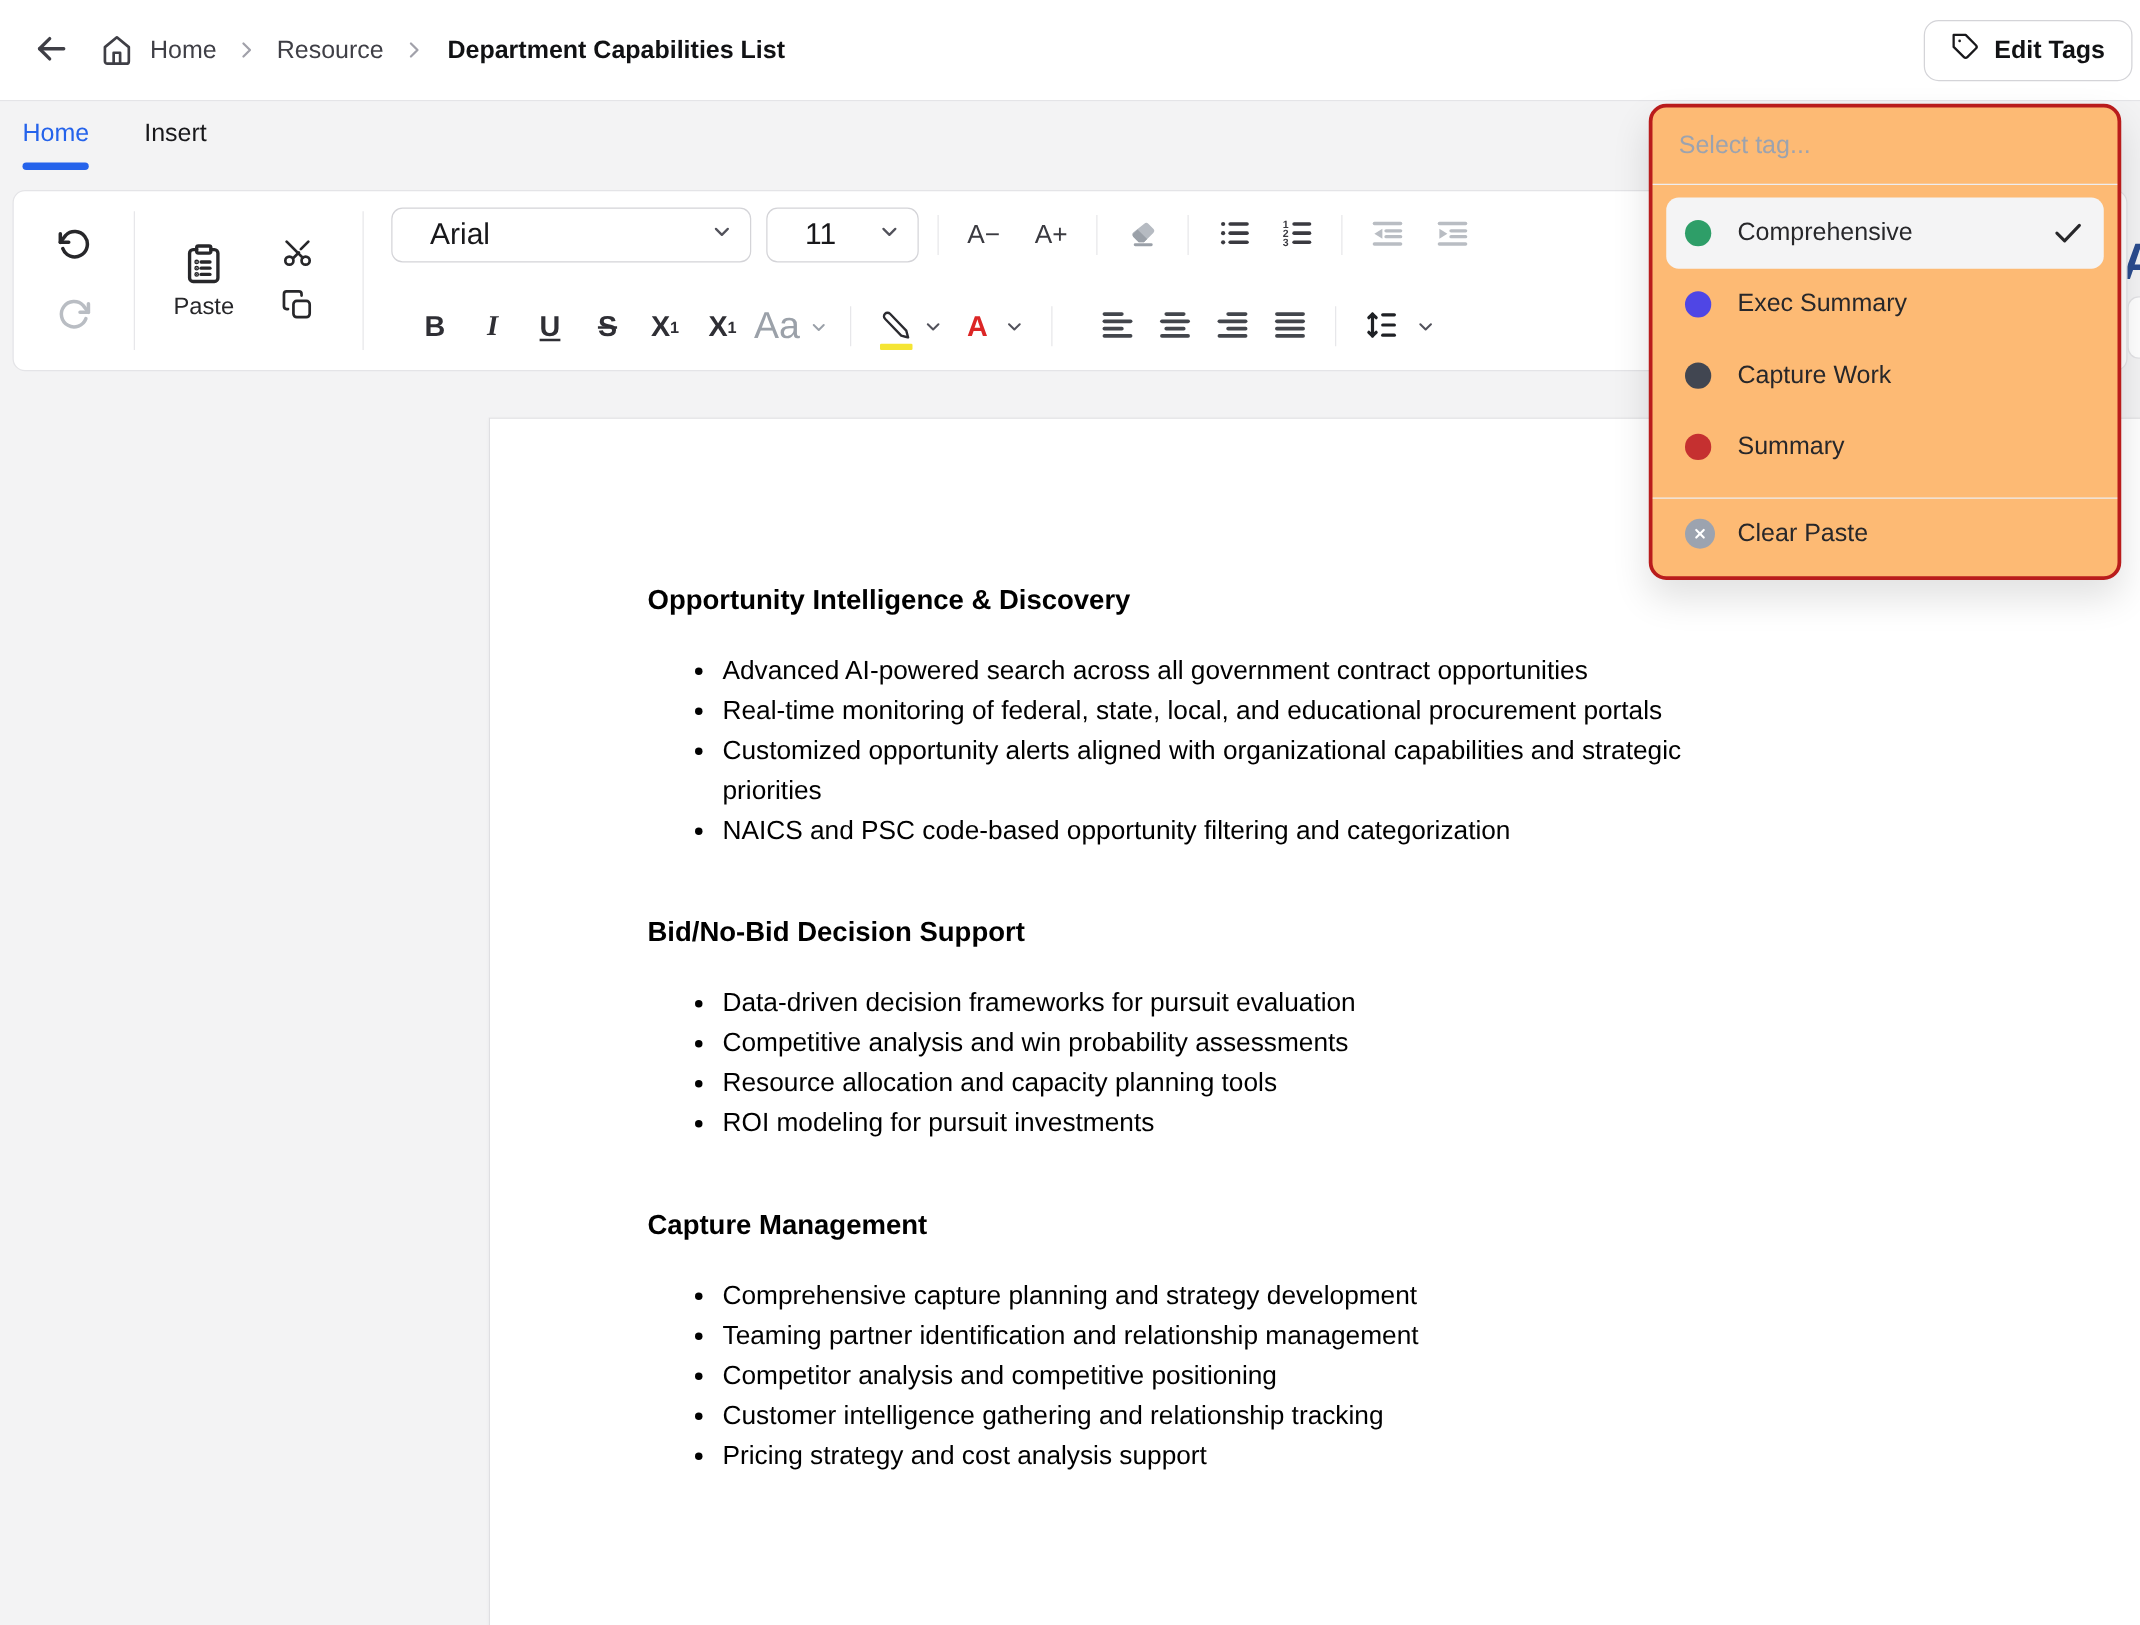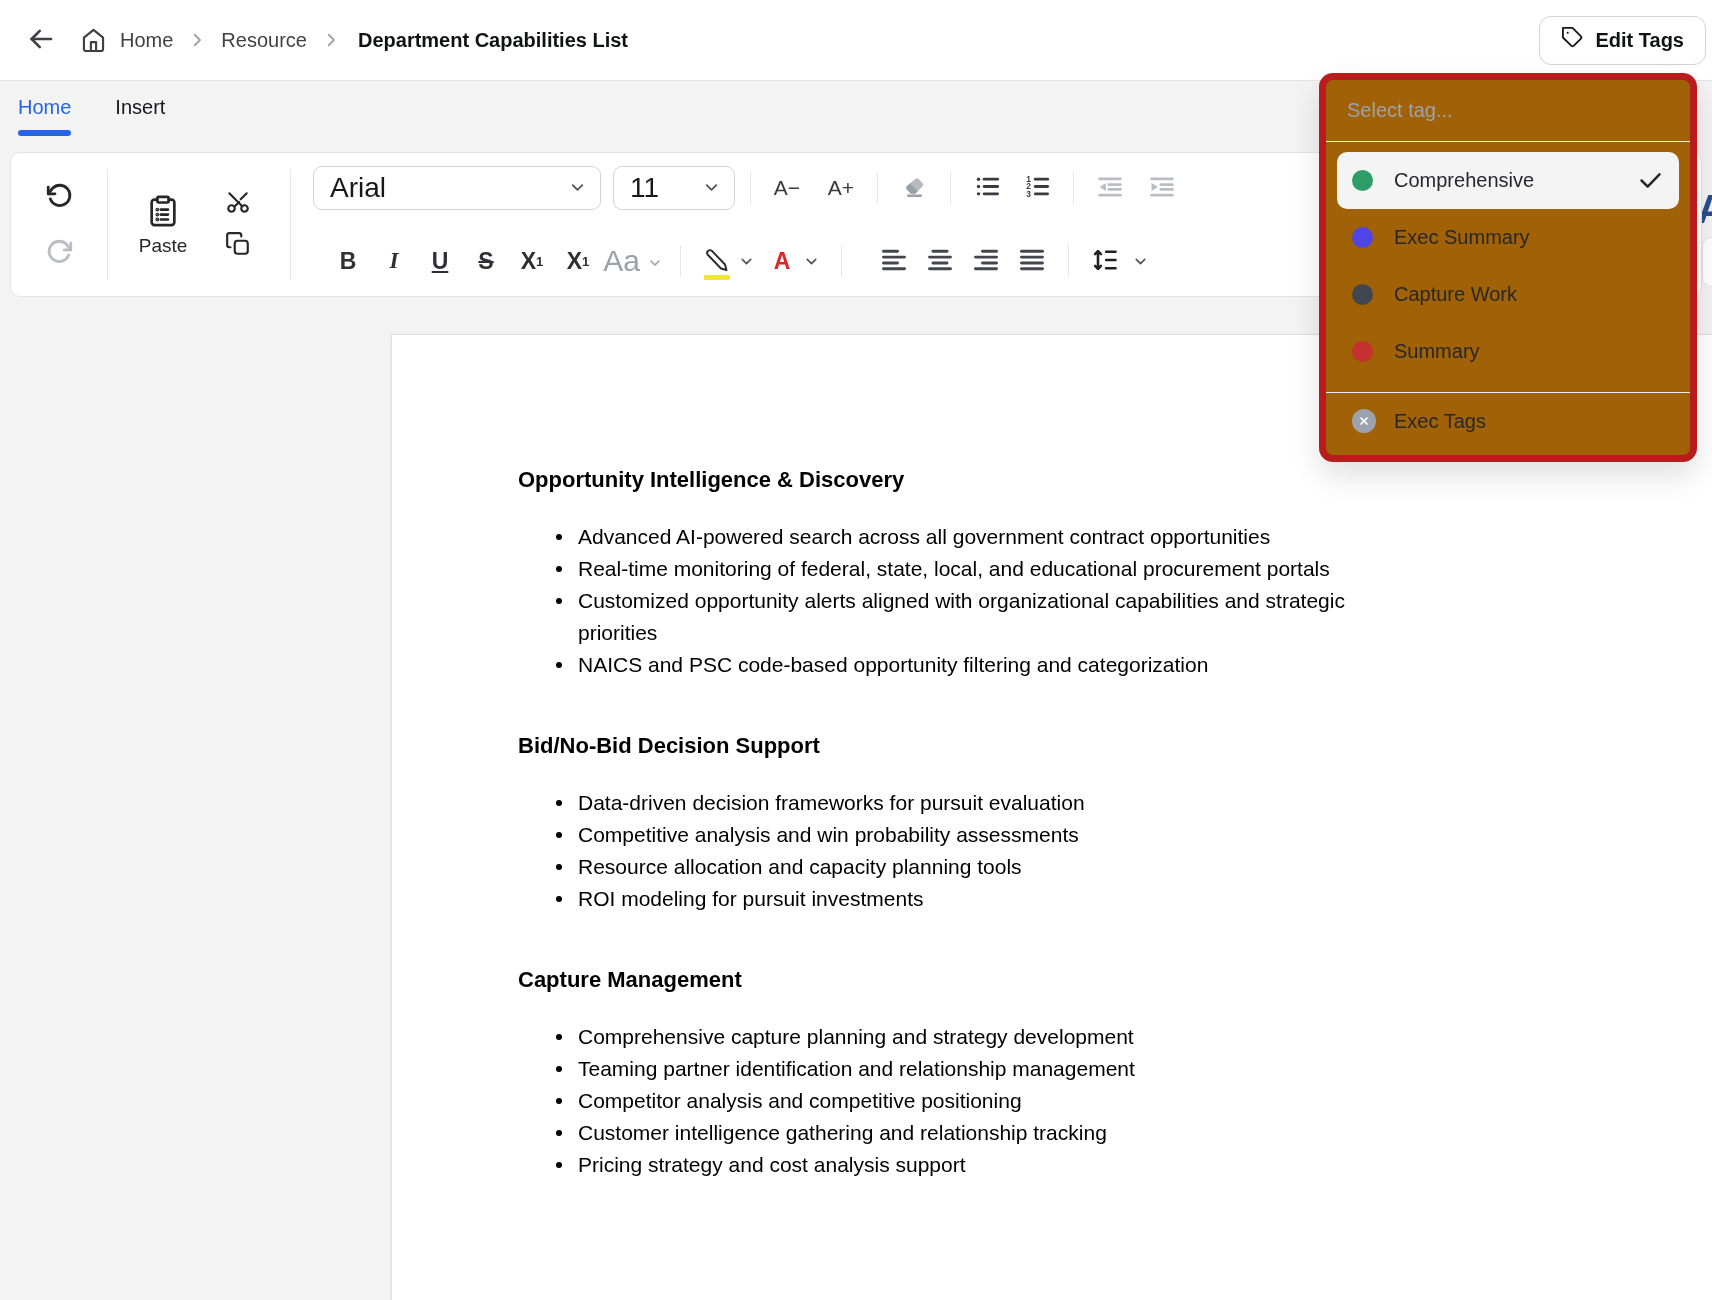--- a/index.html
+++ b/index.html
@@ -76,8 +76,8 @@
     align-items:center; padding-left:8px; font-size:23px; color:#4b4e55; z-index:9; }
 
   
-  .tag-panel { position:absolute; left:1319px; top:73px; width:378px; z-index:50;
-    background:#a16207; border:7px solid #b91c1c; border-radius:14px;
+  .tag-panel { position:absolute; left:1319px; top:83px; width:378px; z-index:50;
+    background:#fdba74; border:3px solid #b91c1c; border-radius:14px;
     box-shadow:0 14px 30px rgba(0,0,0,.12); overflow:hidden; }
   .tag-search { height:62px; border-bottom:1px solid #ededf0; display:flex; align-items:center;
     padding:0 21px; }

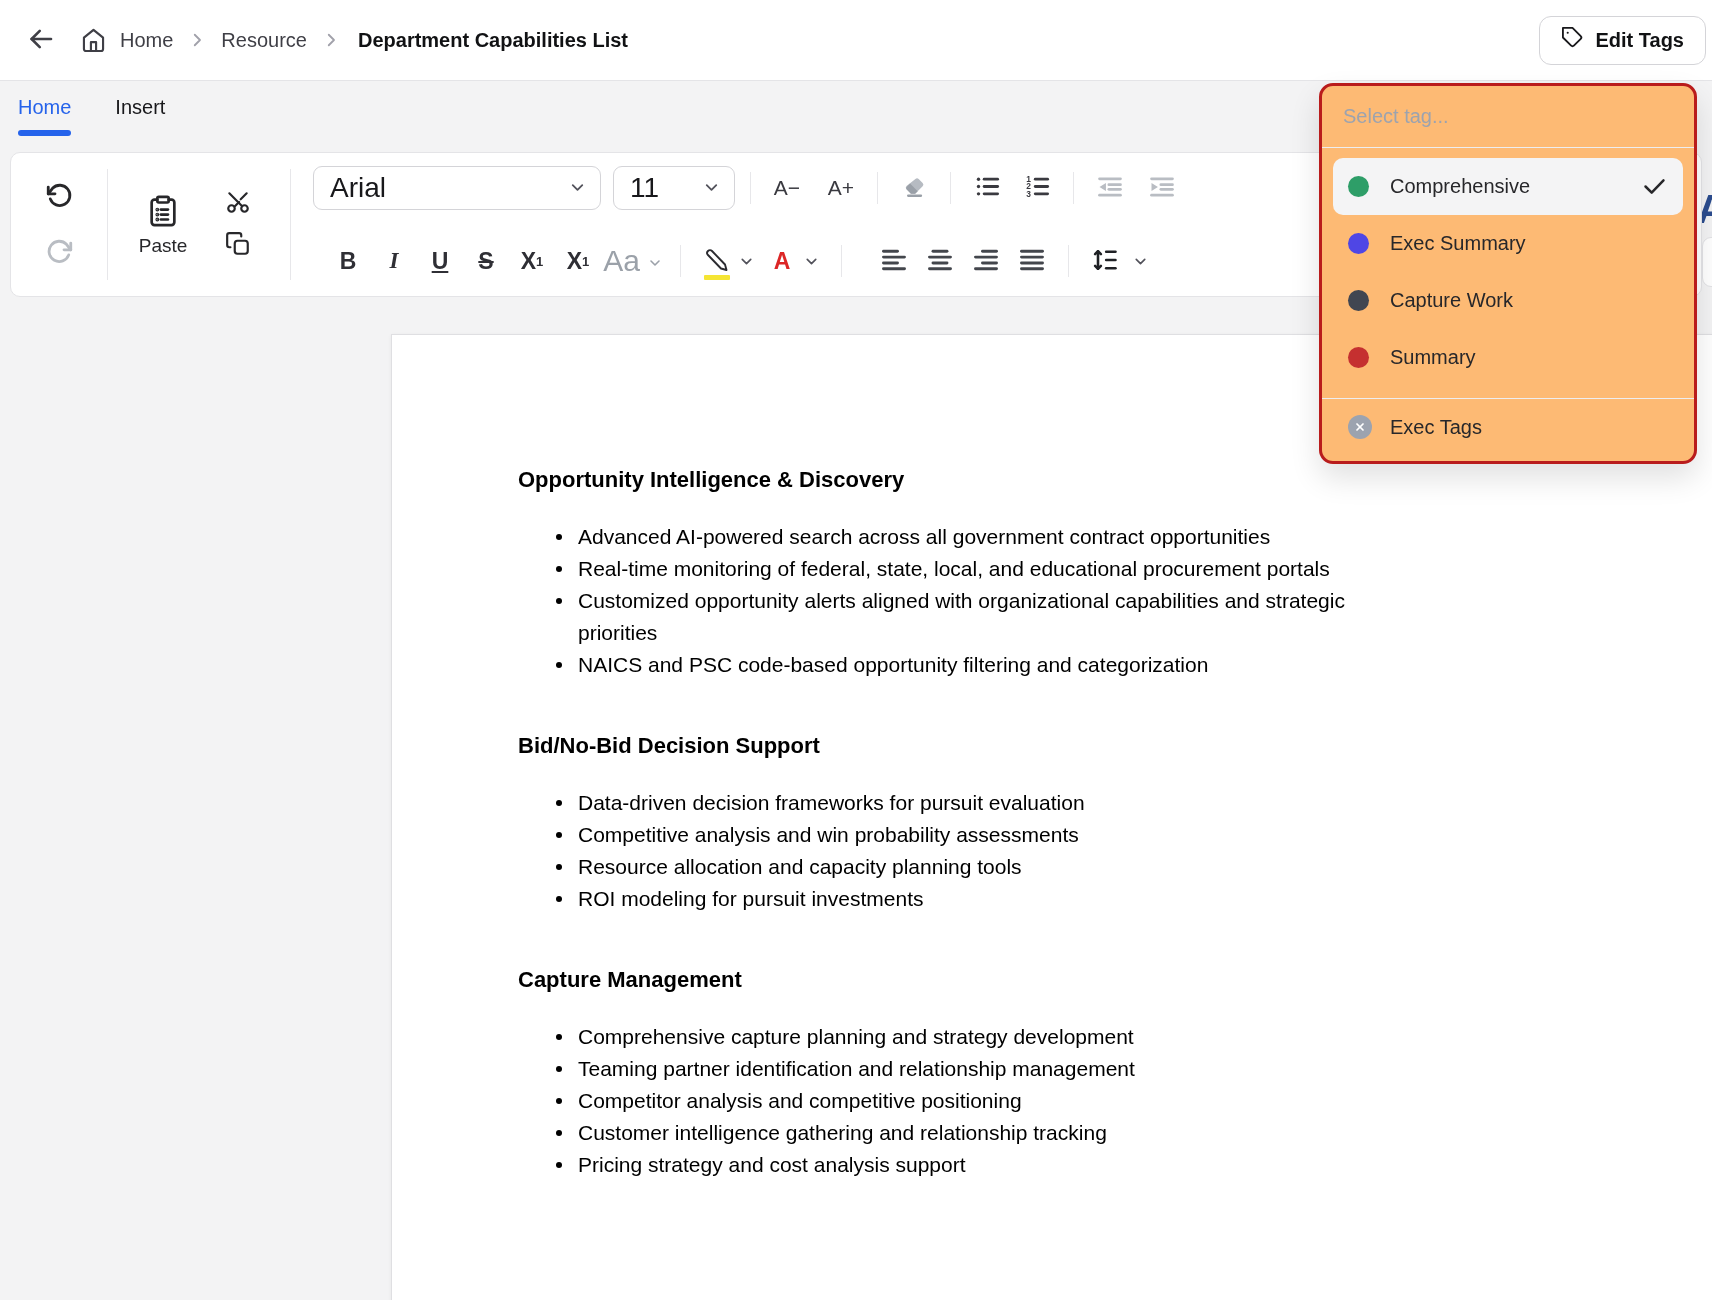--- a/index.html
+++ b/index.html
@@ -50,7 +50,7 @@
   .rdiv { width:1px; height:32px; background:#e7e7ea; margin:0 15px; flex:none; }
   .select { height:44px; border:1px solid #d4d4d8; border-radius:9px; background:#fff;
     display:flex; align-items:center; justify-content:space-between;
-    padding:0 13px 0 16px; font-size:28px; color:#18181b; cursor:pointer; flex:none; }
+    padding:0 13px 0 30px; font-size:24px; color:#18181b; cursor:pointer; flex:none; }
   .font-select { width:288px; margin-right:12px; }
   .size-select { width:122px;gap:24px; }
   .txt-btn { font-size:21px; font-weight:500; color:#3a3a40; }

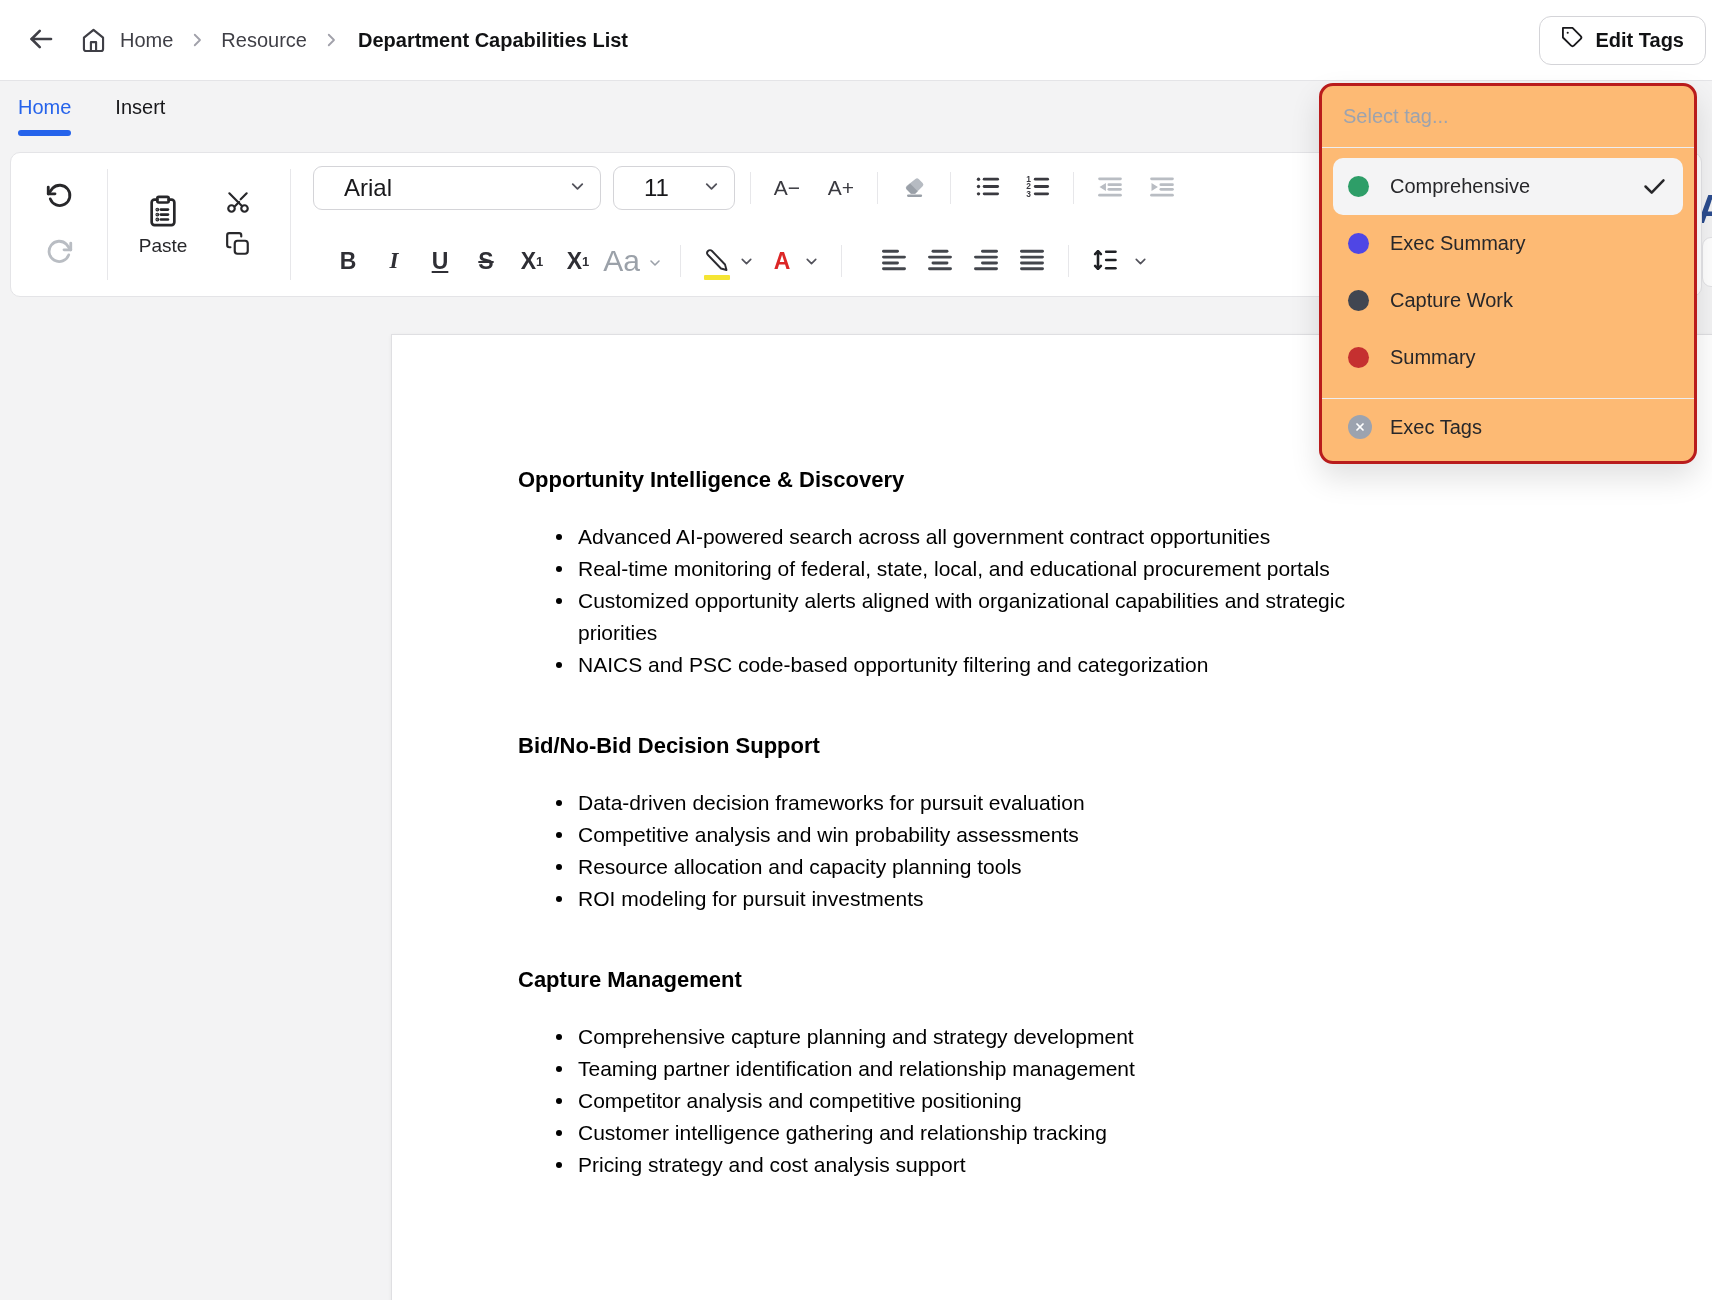--- a/index.html
+++ b/index.html
@@ -456,7 +456,7 @@
           <line x1="18" y1="6" x2="6" y2="18"></line>
         </svg>
     </span>
-    <span class="tag-label">Exec Tags</span>
+    <span class="tag-label">Clear Paste</span>
   </div>
 </div>
 

